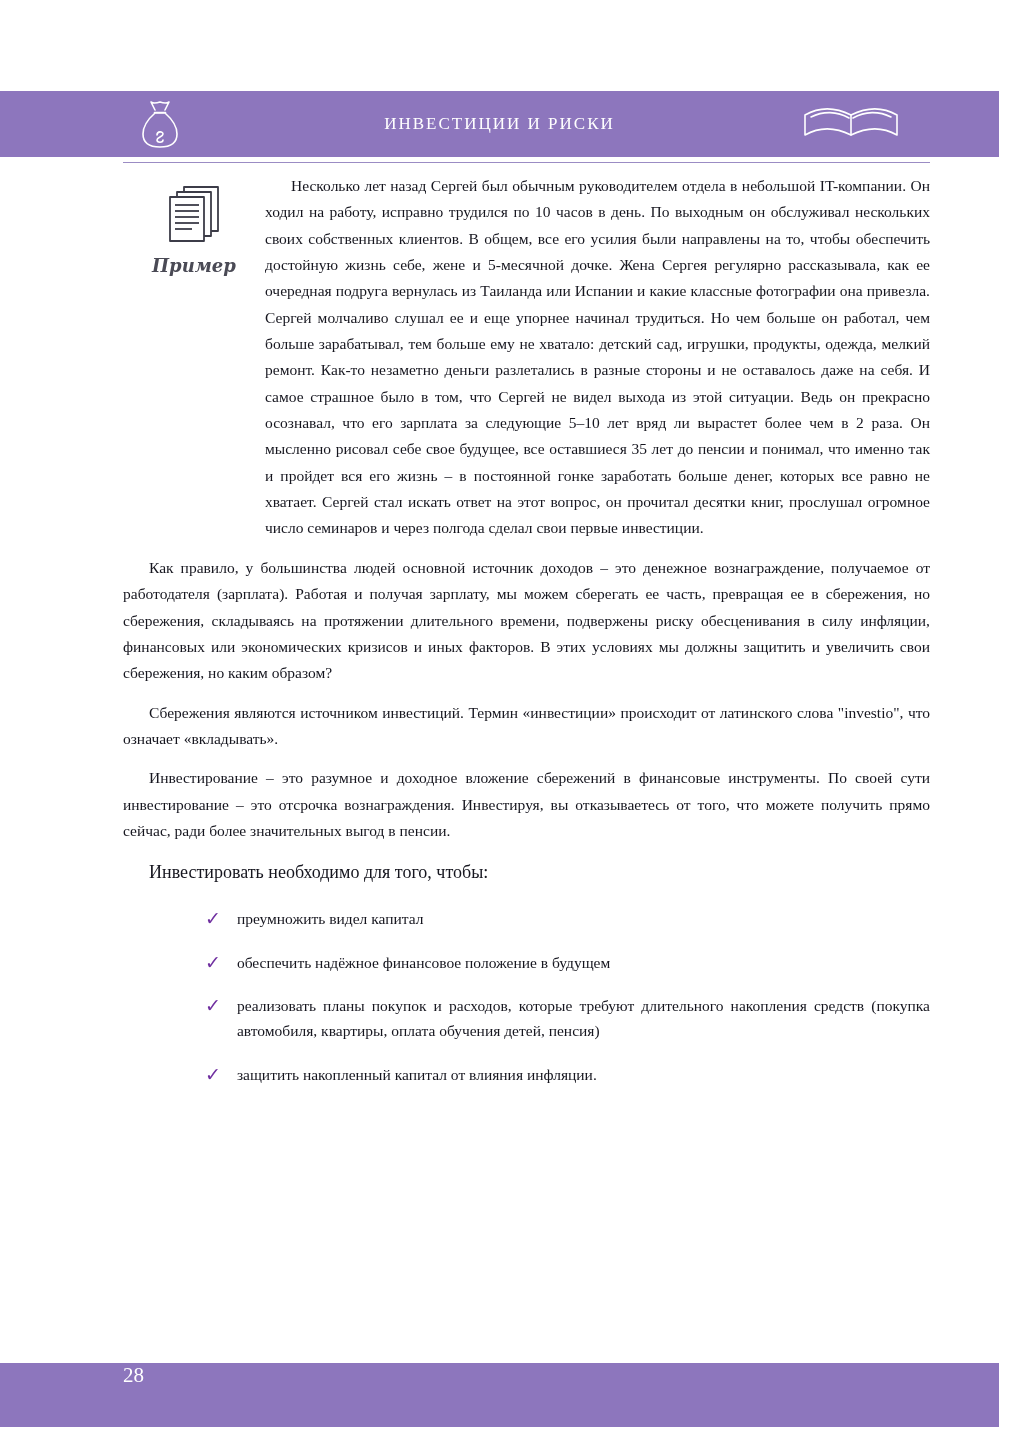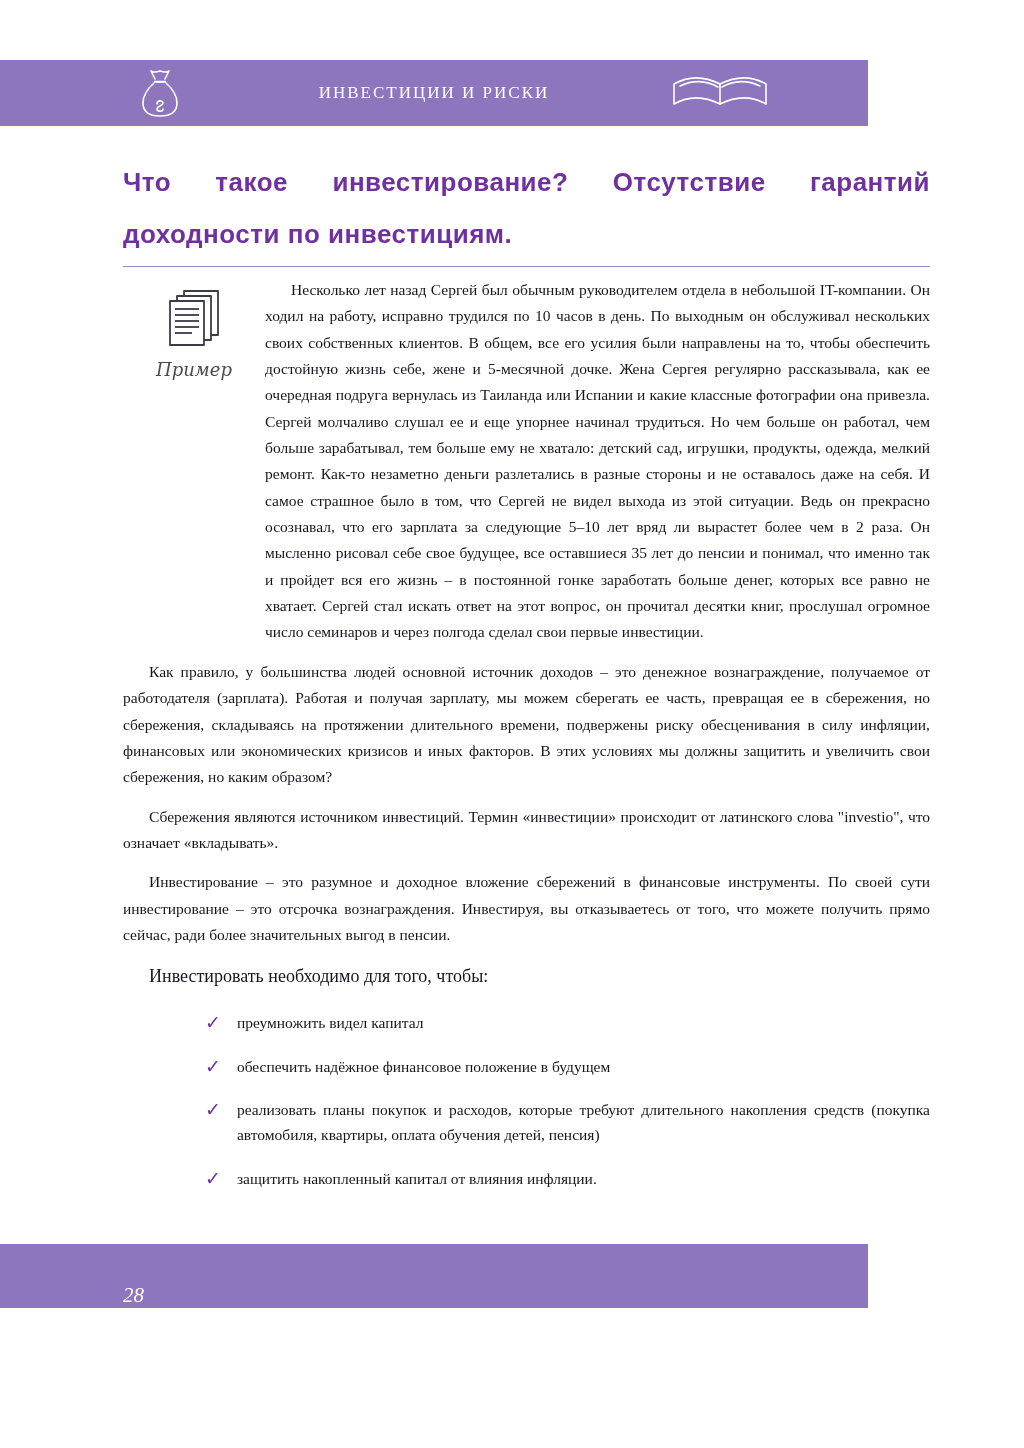--- a/index.html
+++ b/index.html
@@ -8,7 +8,7 @@
     font-family:"Liberation Serif", serif;color:#16161f;overflow:hidden;
   }
   
-  .band{background:#8d76bd;position:absolute;left:0;width:868px;}
+  .band{background:#8d76bd;position:absolute;left:0;width:999px;margin-top:31px;}
   .header-band{top:60px;height:66px;}
   .footer-band{top:1244px;height:64px;display:flex;align-items:flex-end;font-style:italic;}
   .header-title{

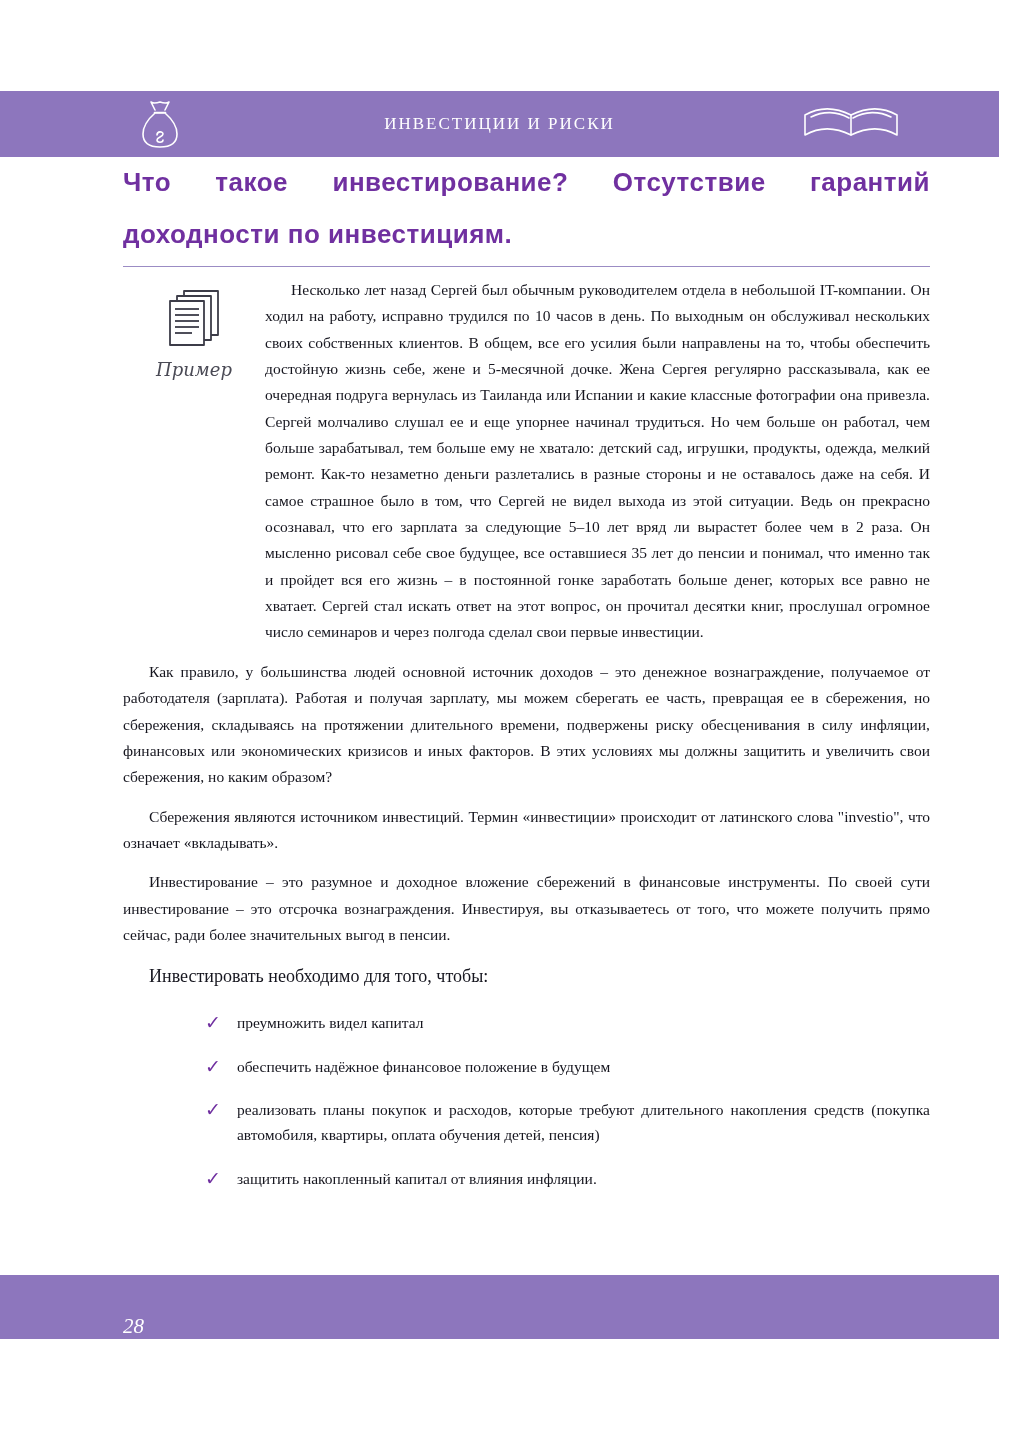--- a/index.html
+++ b/index.html
@@ -73,7 +73,6 @@
 
 <div class="content">
 
-  <h1 class="heading">Что такое инвестирование? Отсутствие гарантий доходности по инвестициям.</h1>
   <hr class="rule">
 
   <div class="example-row">

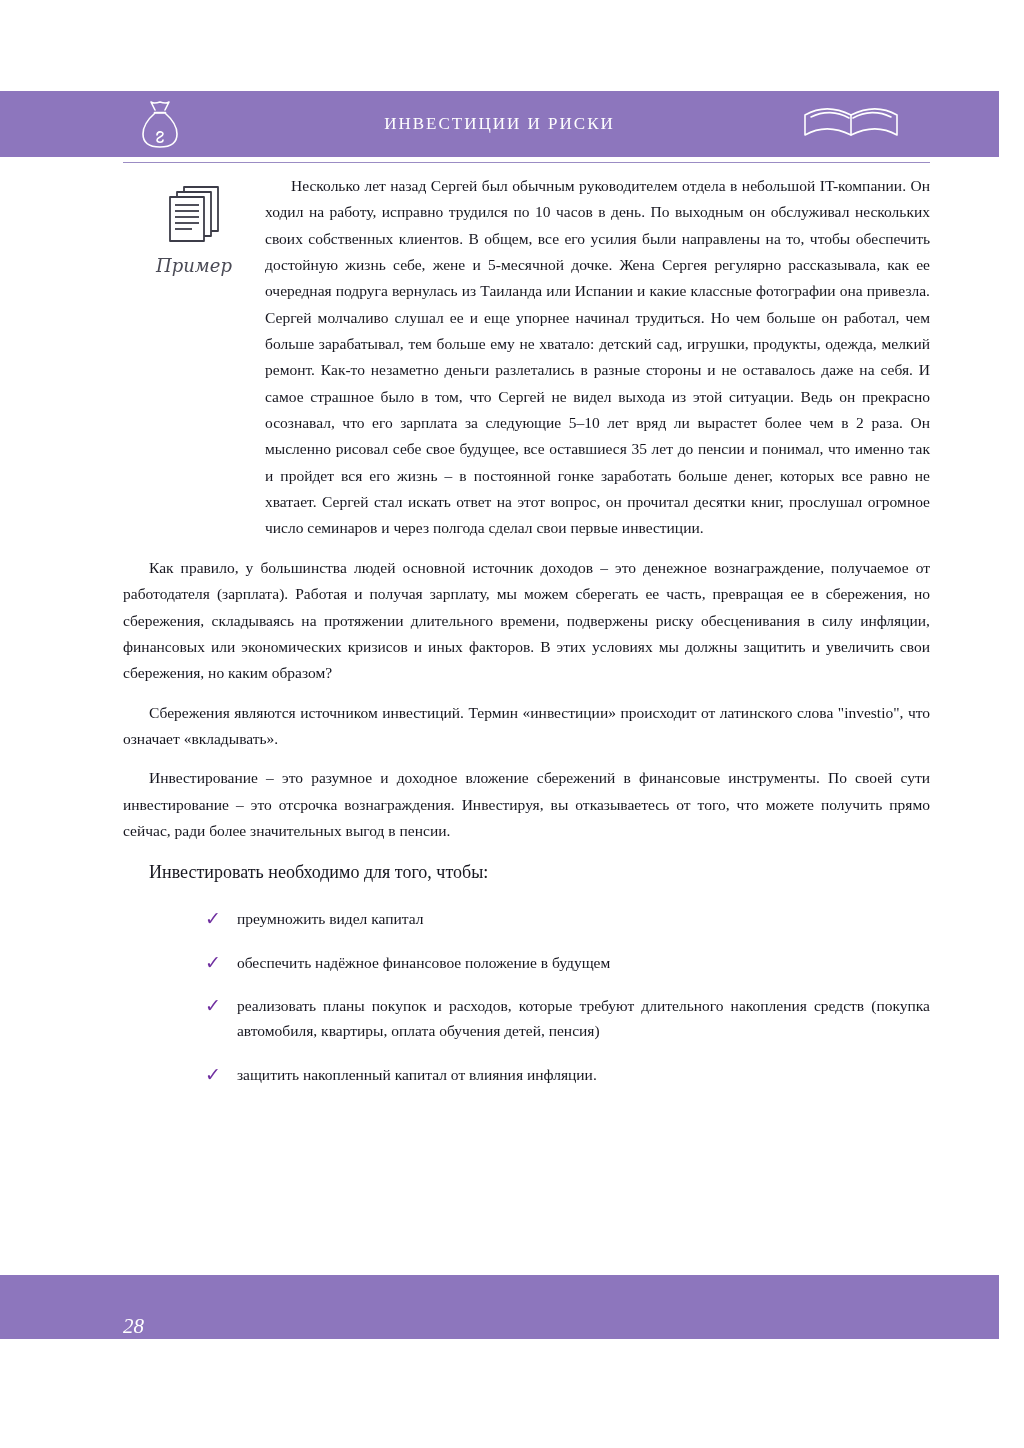--- a/index.html
+++ b/index.html
@@ -27,7 +27,7 @@
   }
   .rule{border:none;border-top:1.5px solid #9b8cc4;margin:6px 0 10px 0;}
   .example-row{display:flex;}
-  .example-icon-col{width:142px;flex:none;text-align:center;padding-top:10px;}
+  .example-icon-col{width:142px;flex:none;text-align:center;padding-top:10px;font-weight:bold;}
   .example-label{
     font-style:italic;font-family:"DejaVu Serif", serif;
     font-size:18px;color:#4a4a55;margin-top:4px;

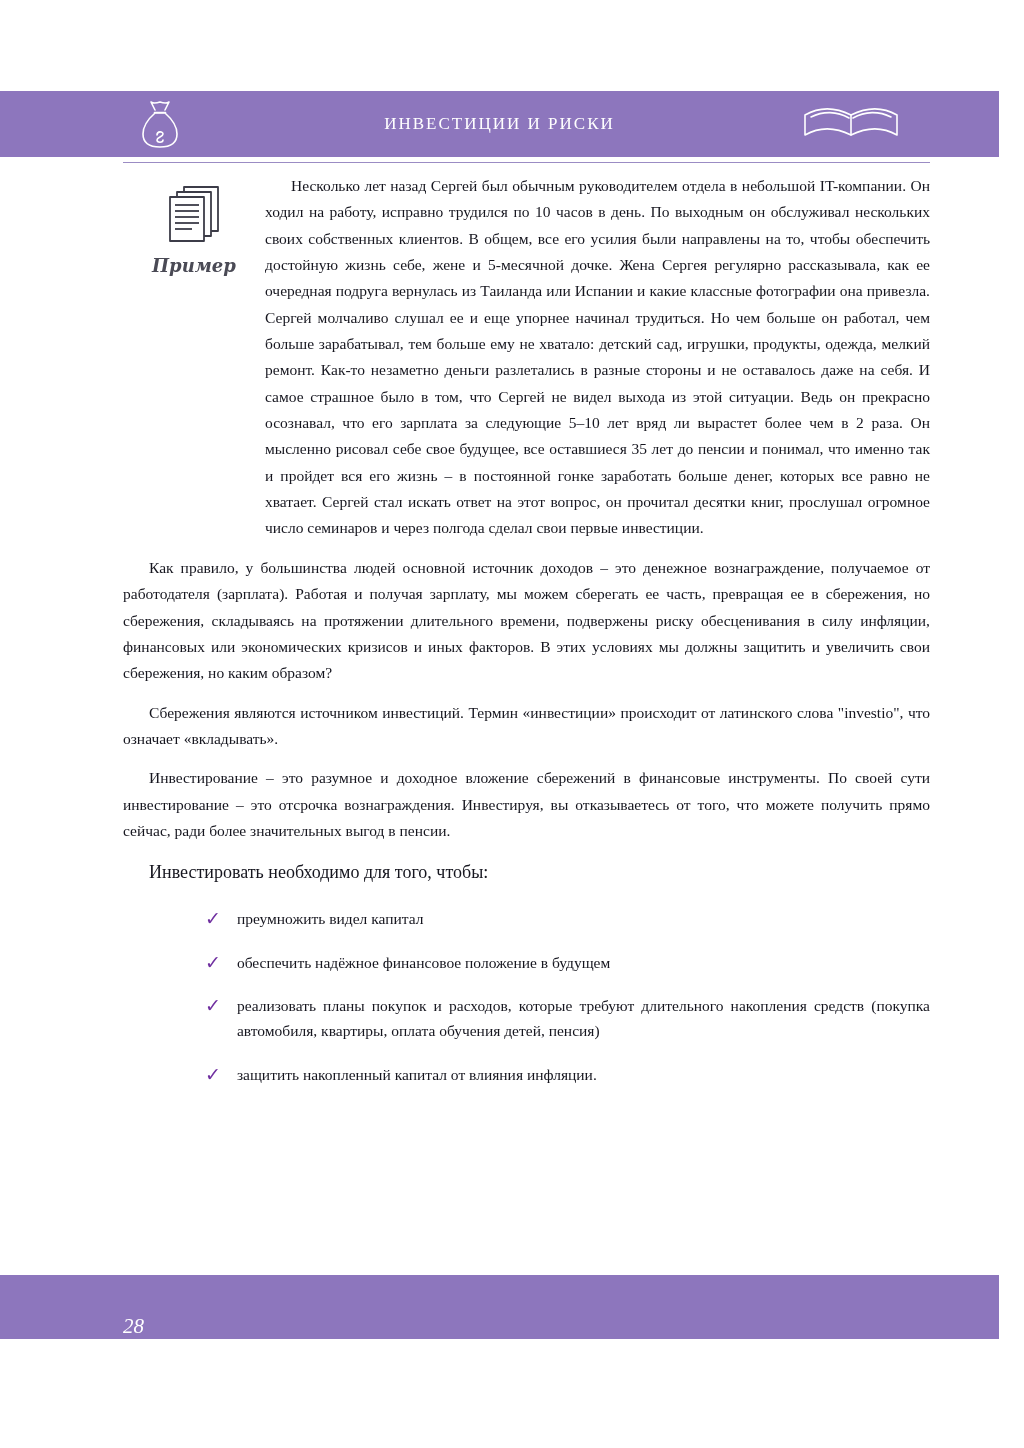--- a/index.html
+++ b/index.html
@@ -10,7 +10,7 @@
   
   .band{background:#8d76bd;position:absolute;left:0;width:999px;margin-top:31px;}
   .header-band{top:60px;height:66px;}
-  .footer-band{top:1244px;height:64px;display:flex;align-items:flex-end;font-style:italic;}
+  .footer-band{top:1332px;height:64px;display:flex;align-items:flex-start;}
   .header-title{
     position:absolute;left:0;right:0;top:0;height:66px;
     display:flex;align-items:center;justify-content:center;

